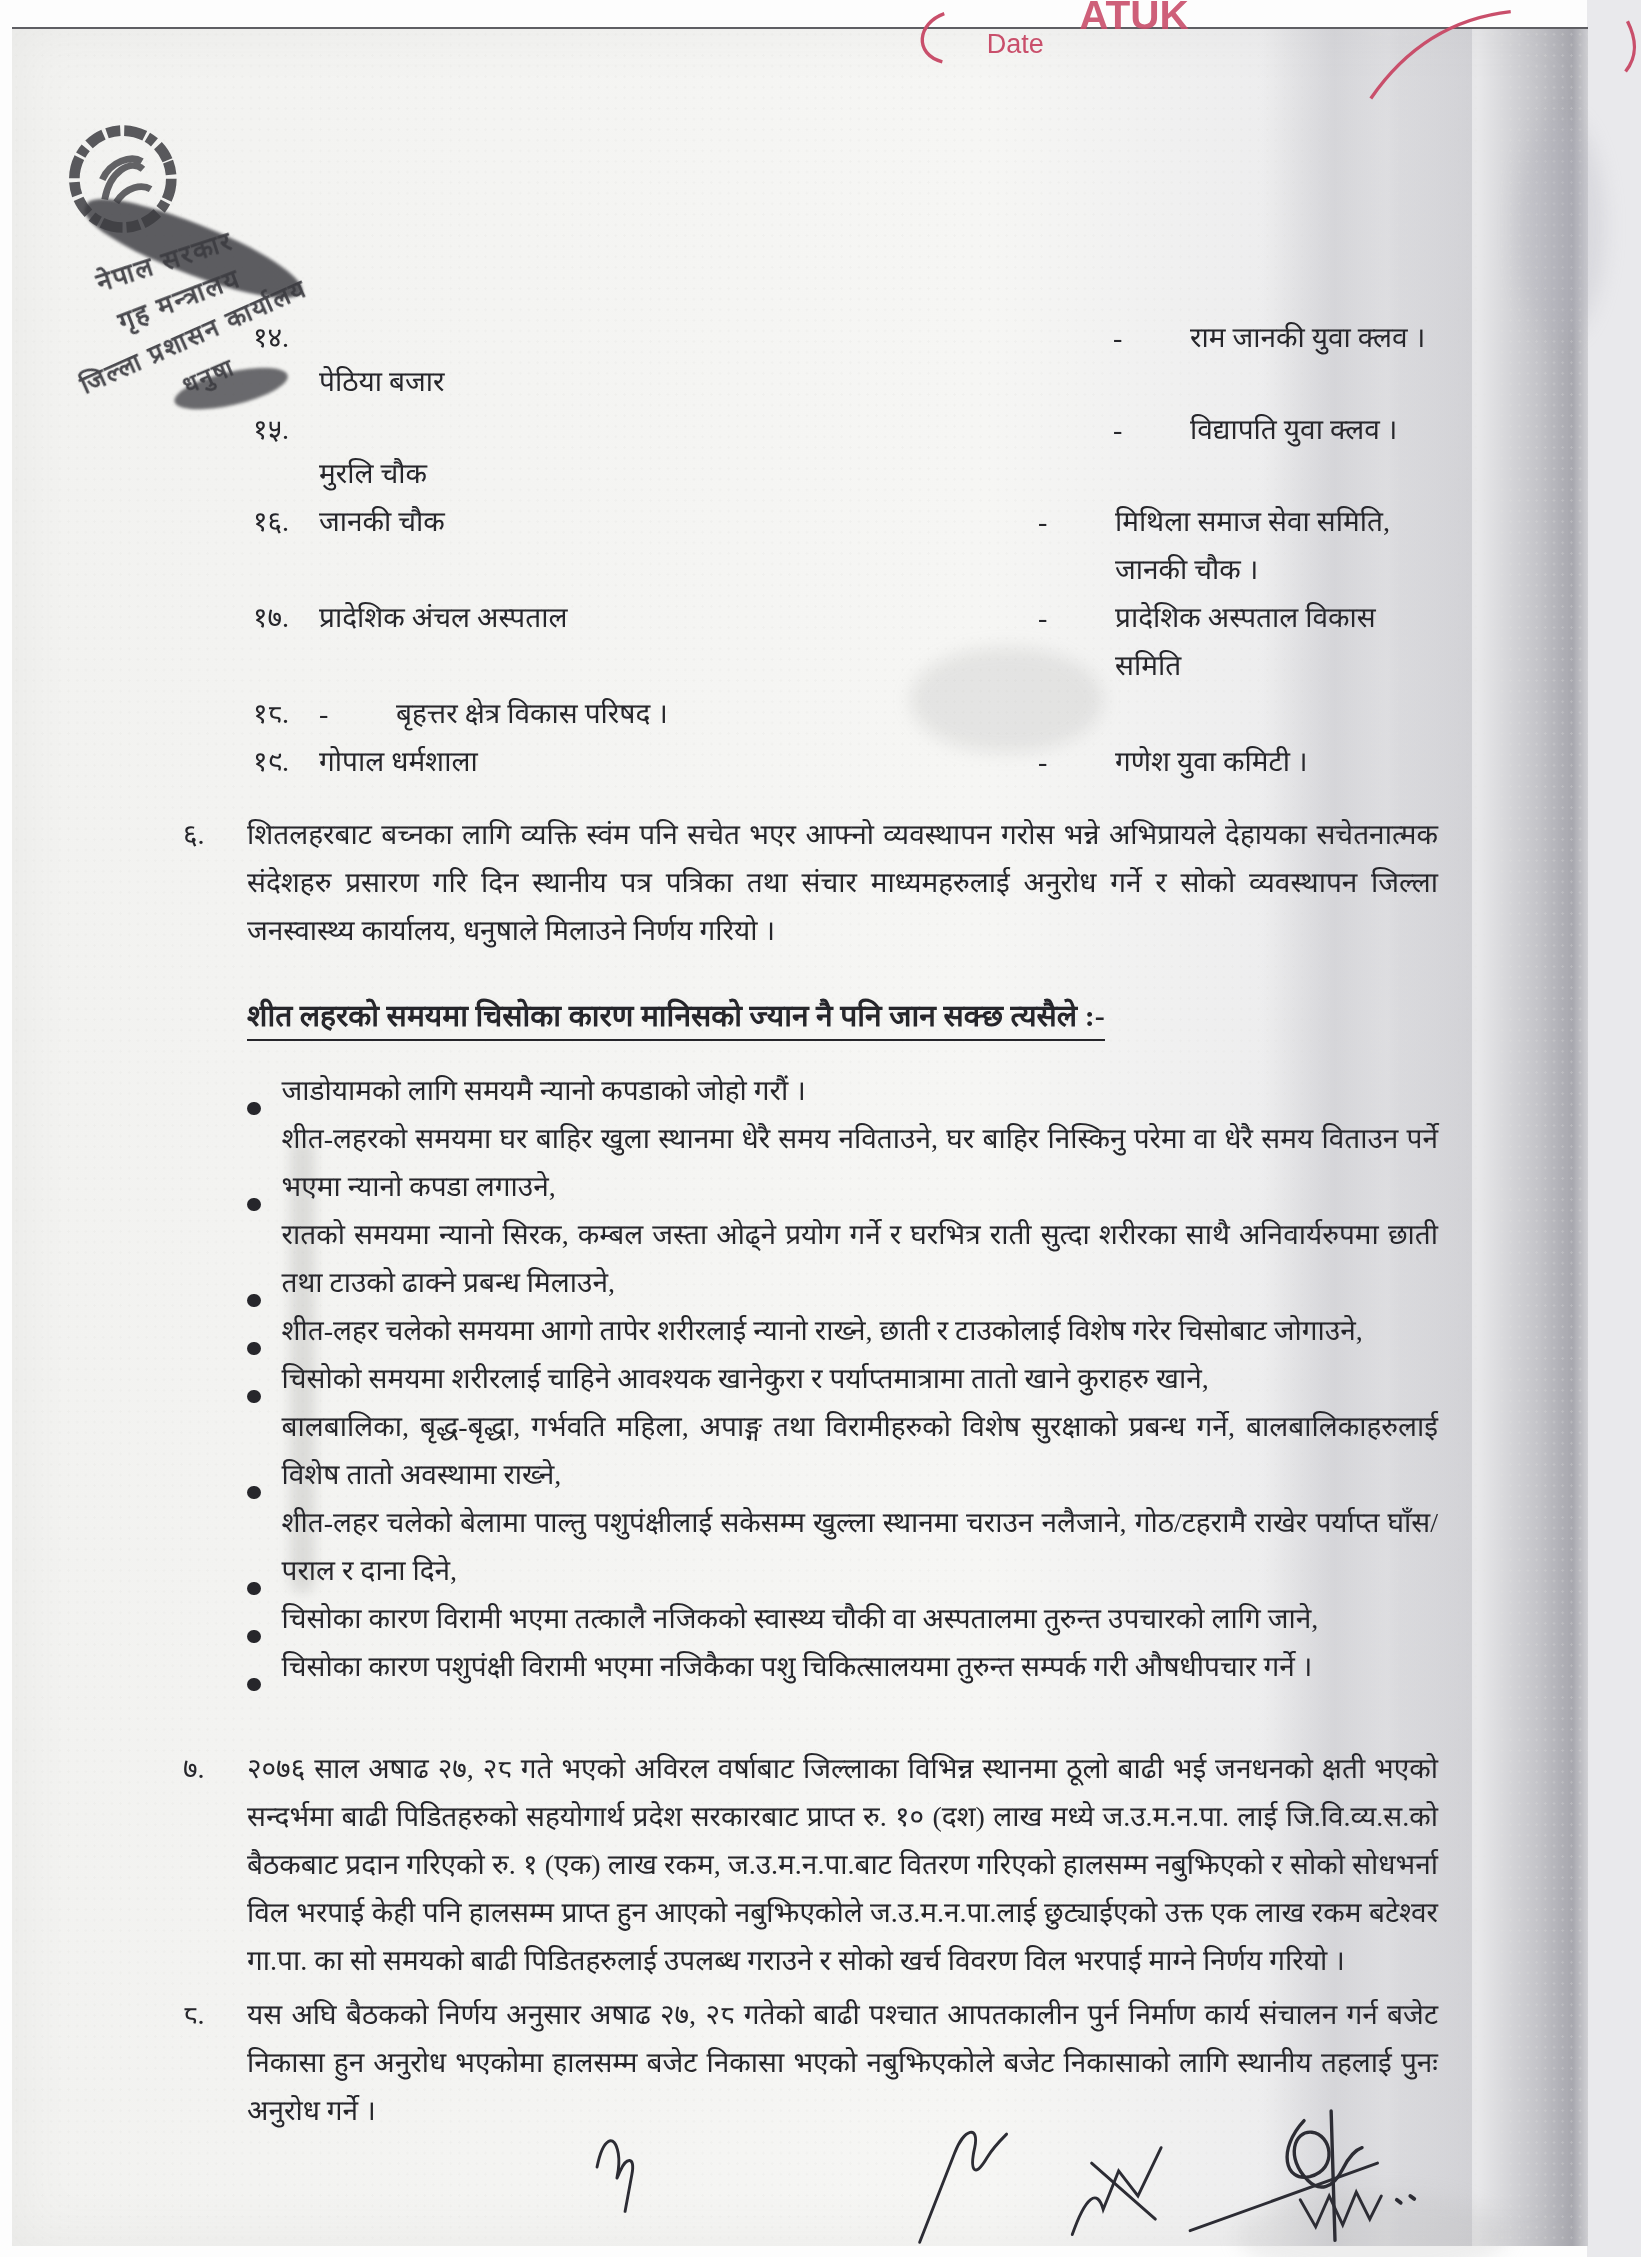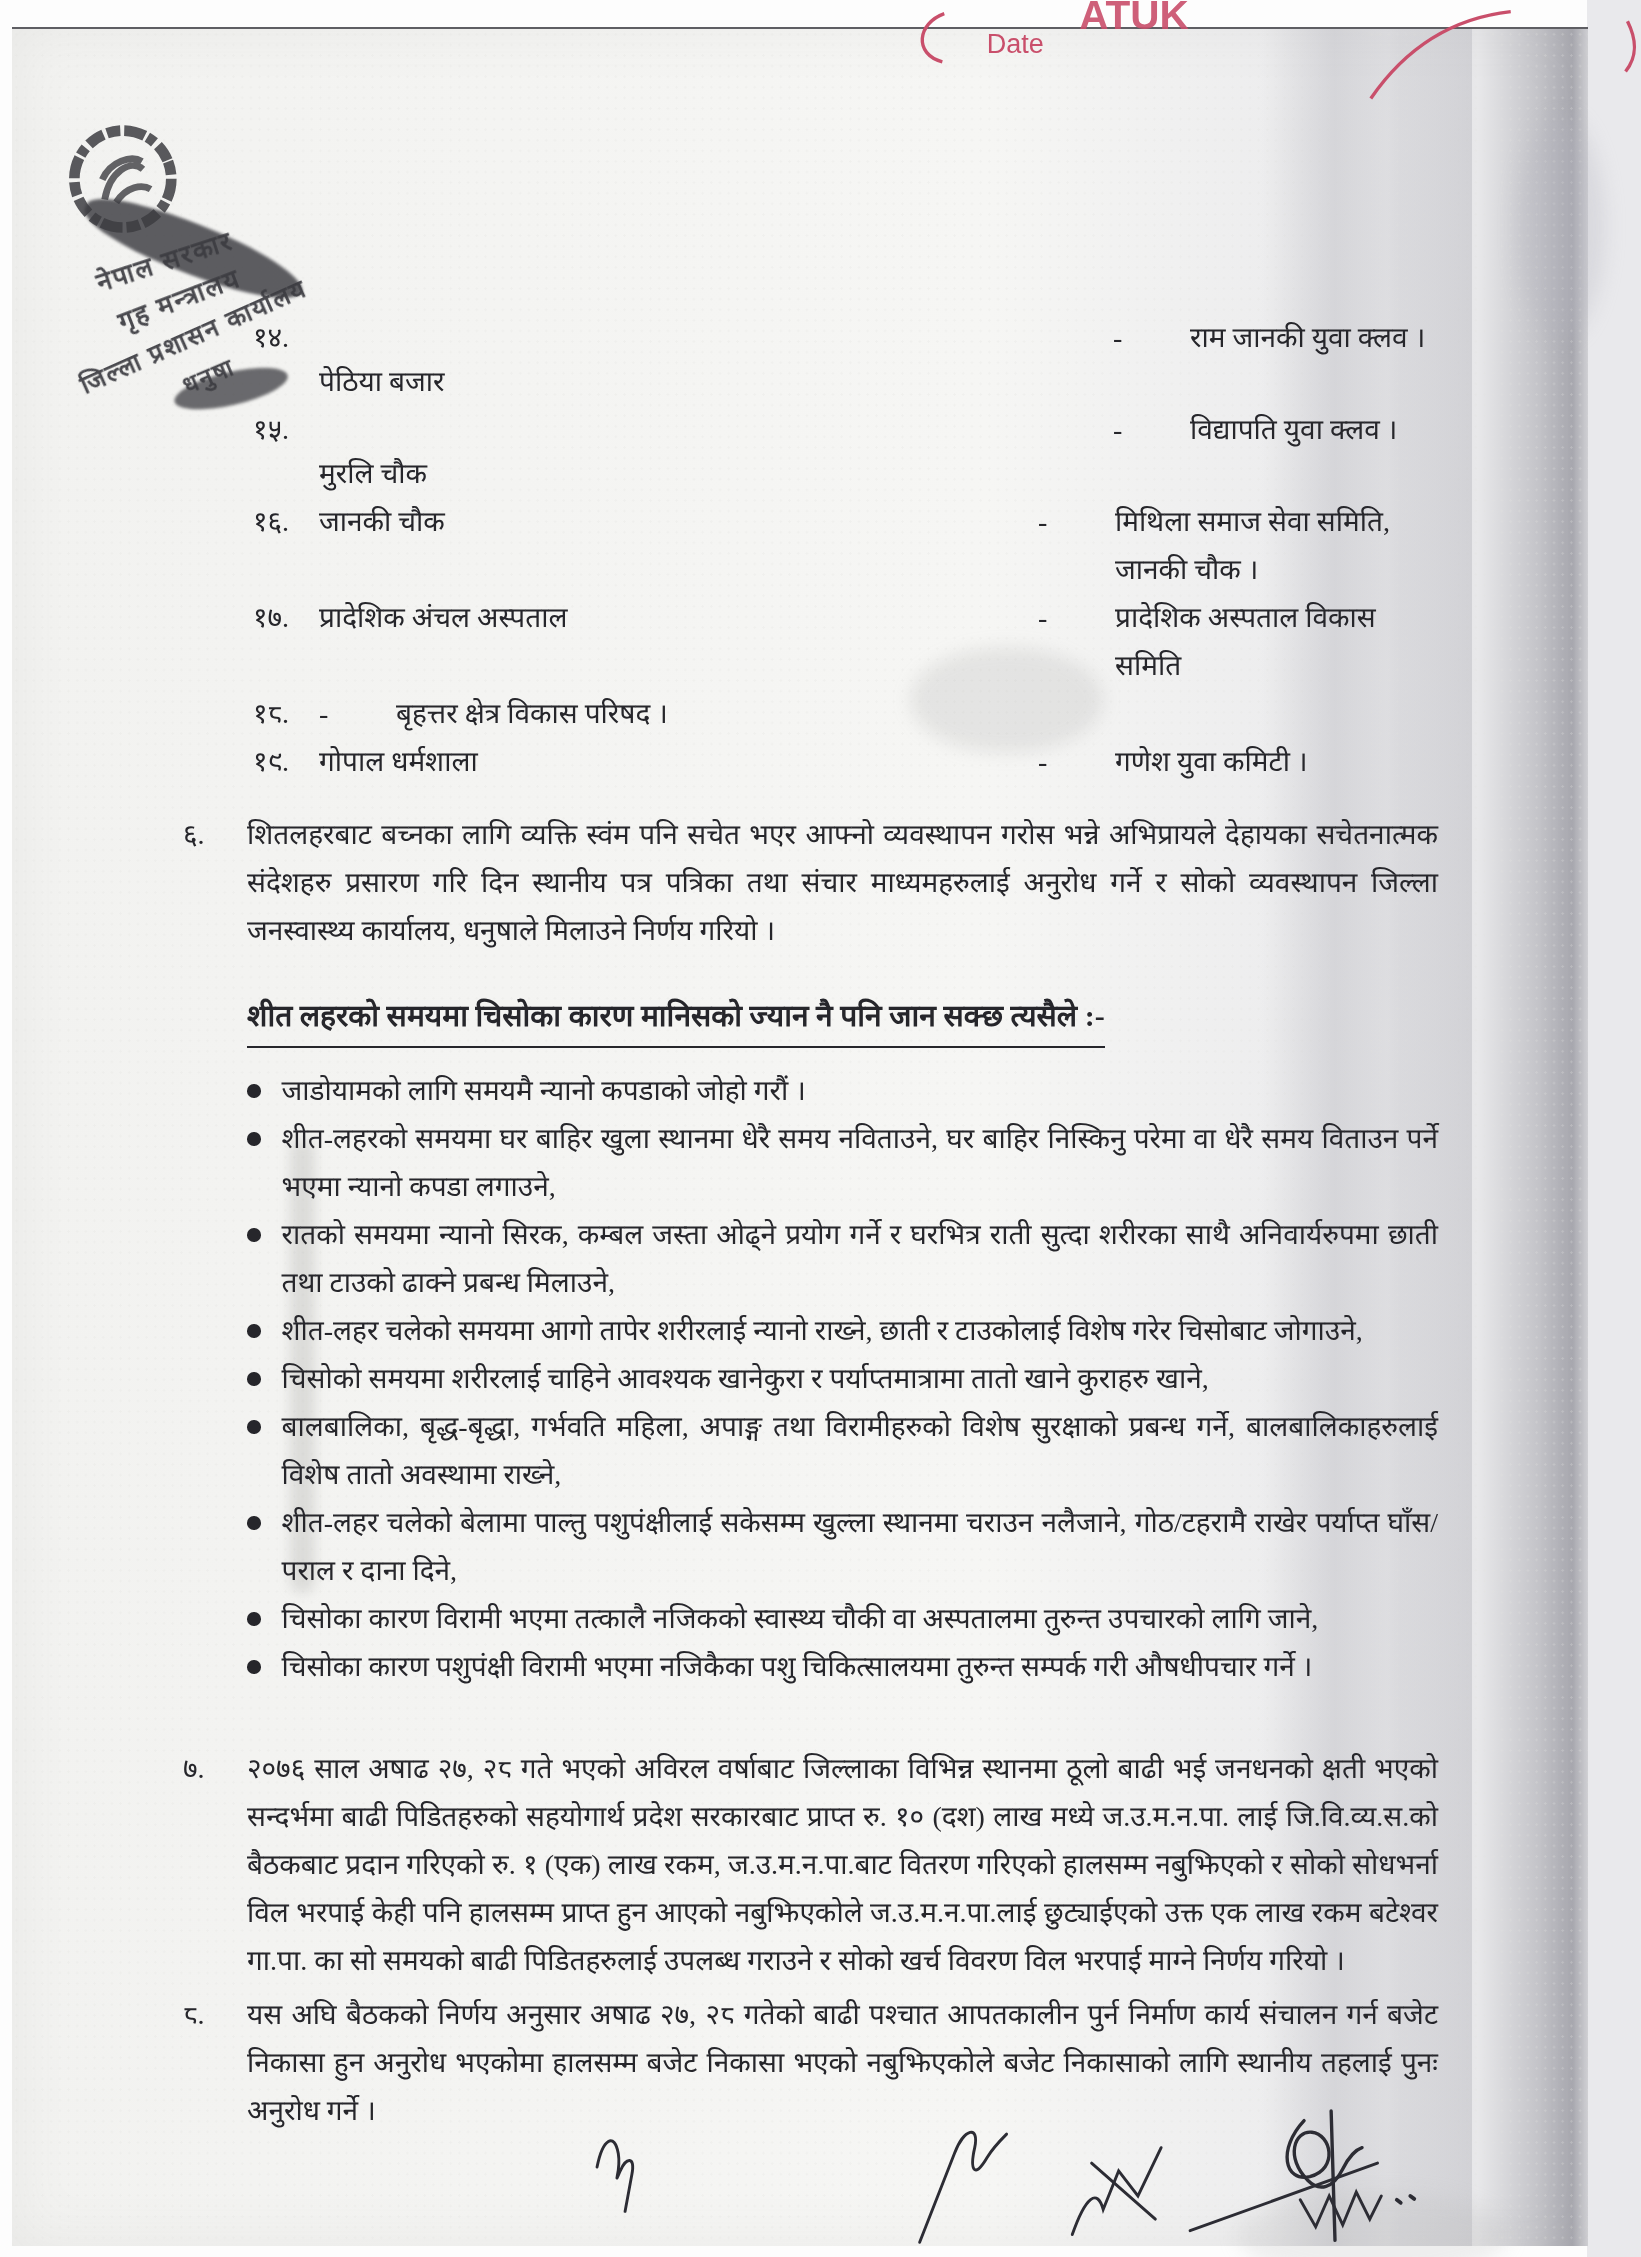--- a/index.html
+++ b/index.html
@@ -69,7 +69,7 @@
   .para-body{flex:1;text-align:justify;}
 
   .doc-heading{margin:37px 0 0 64px;font-size:30px;font-weight:bold;}
-  .doc-heading span{border-bottom:2.9px solid #26262b;padding-bottom:14px;}
+  .doc-heading span{border-bottom:2.9px solid #26262b;padding-bottom:7px;}
 
   .bullets{list-style:none;margin:27px 0 0 0;padding:0 0 0 64px;}
   .bullets li{display:flex;}

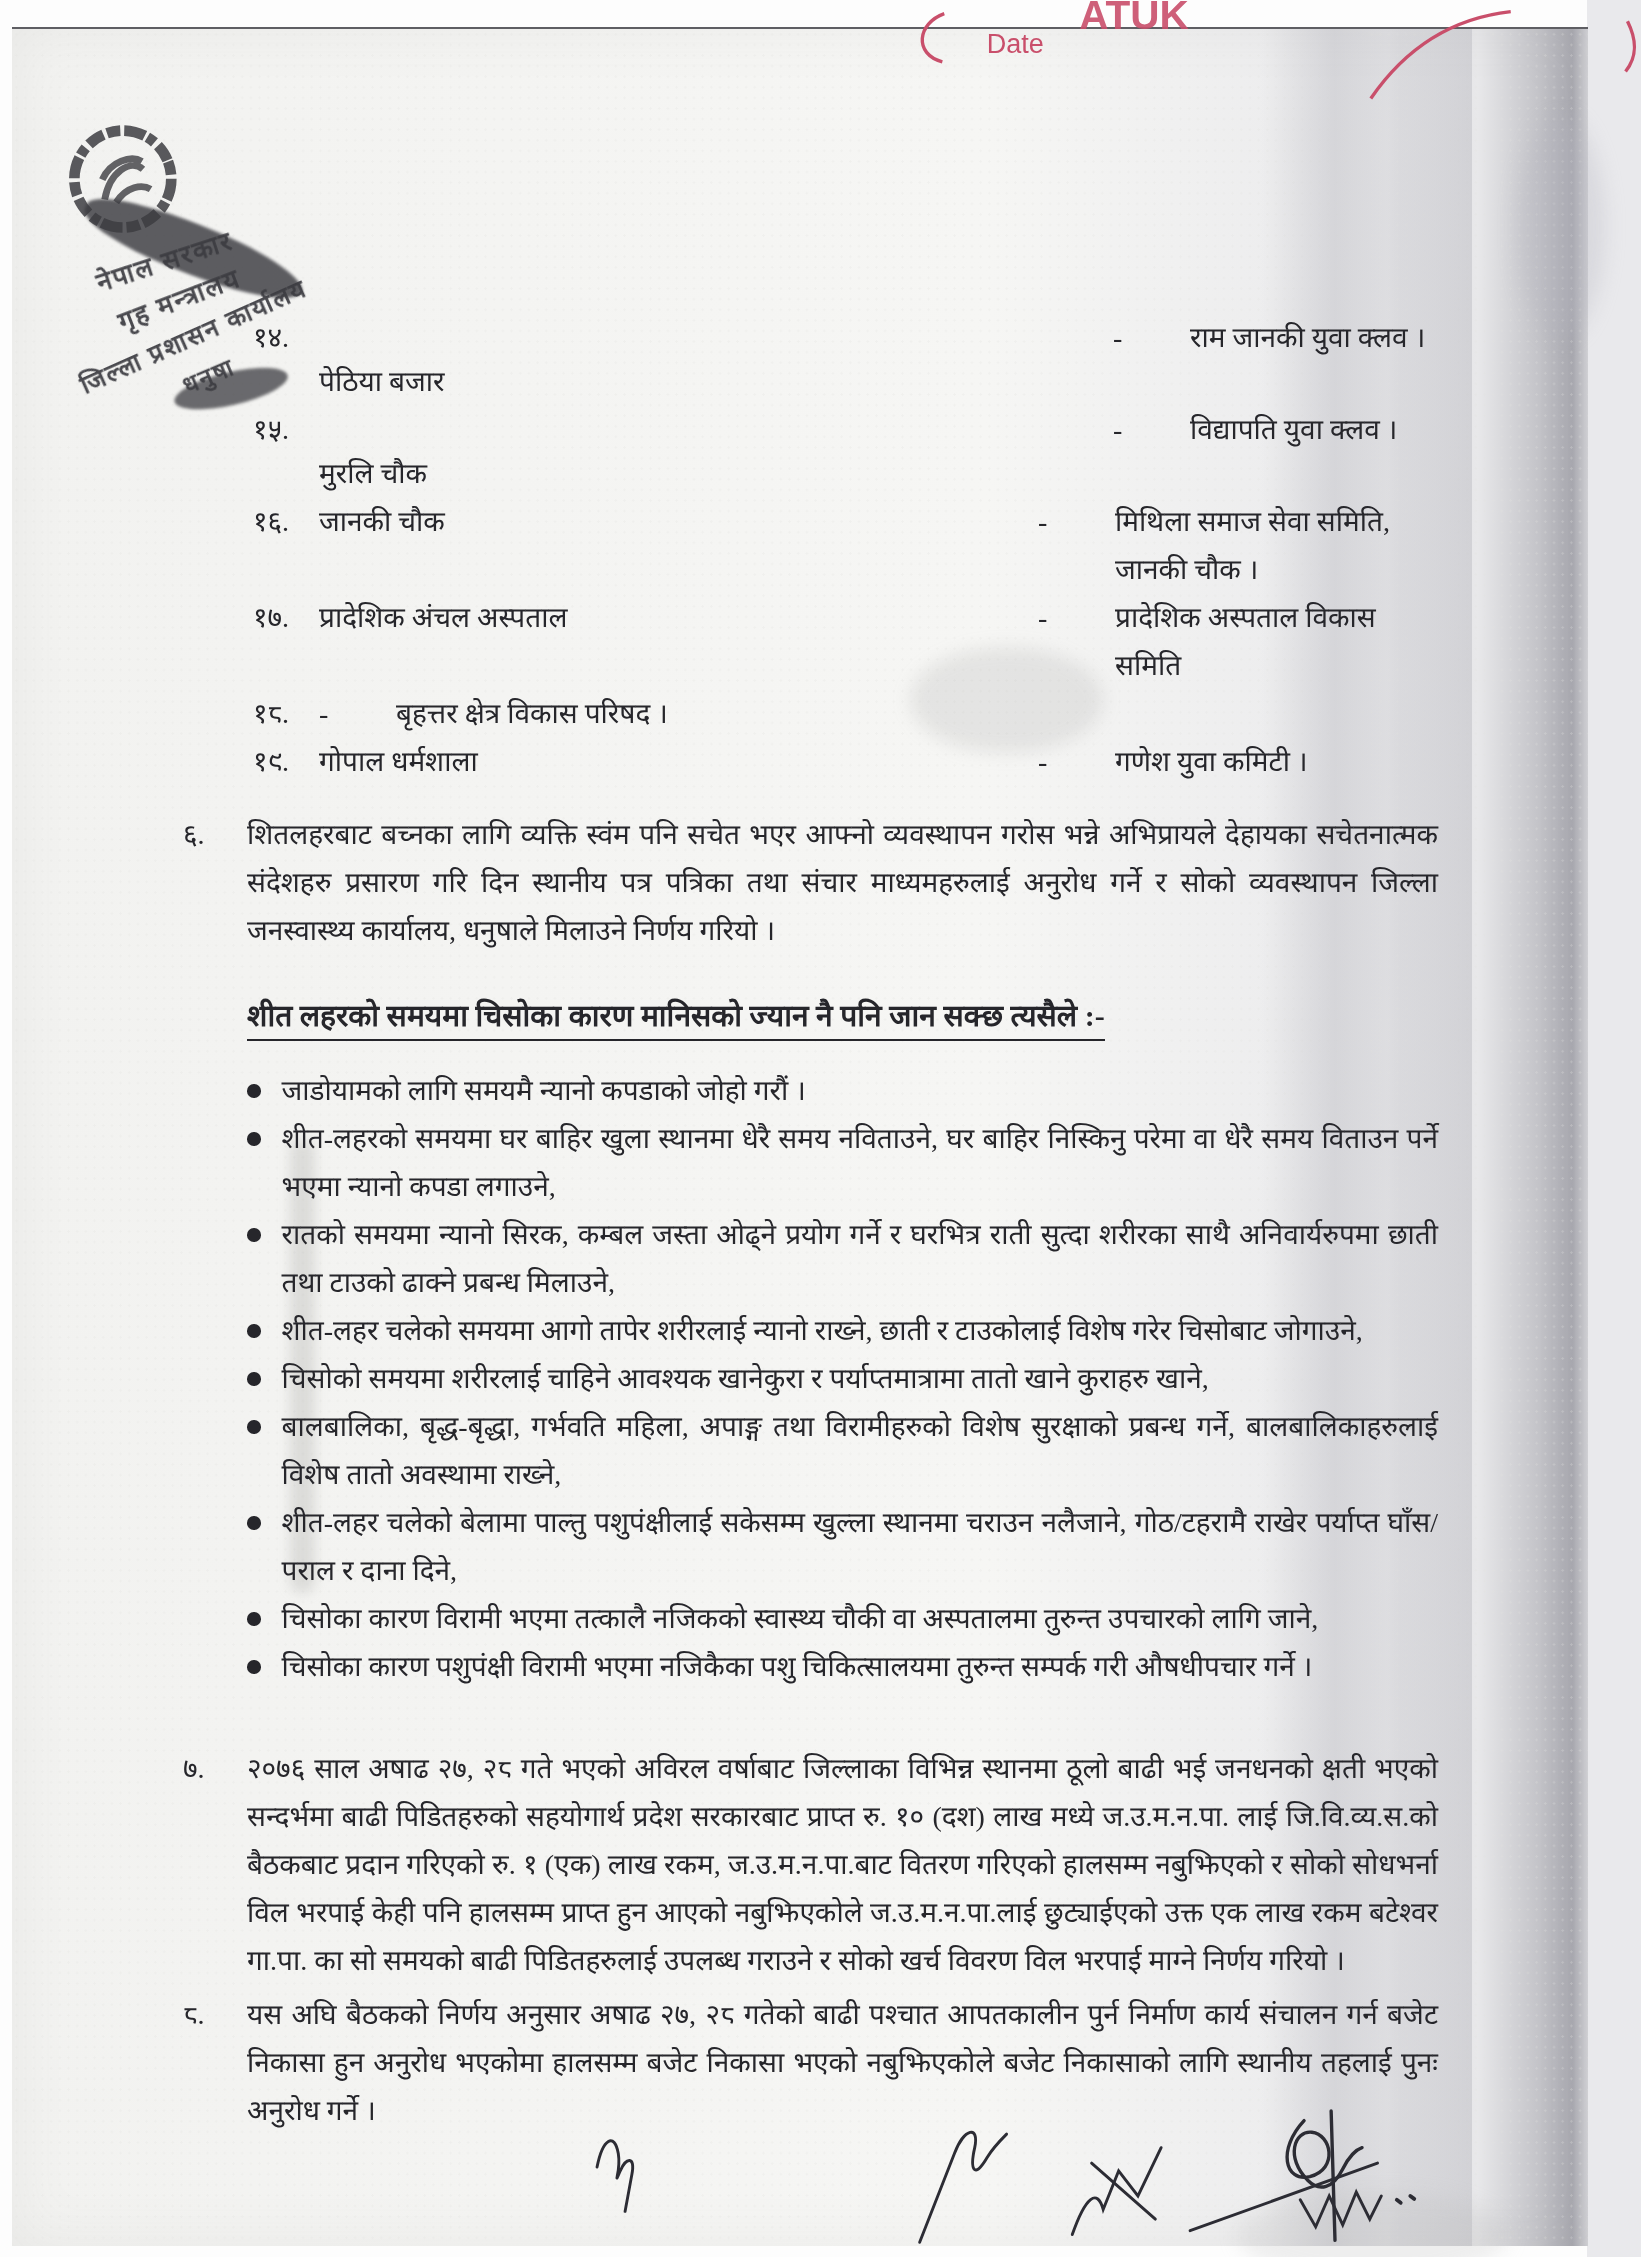--- a/index.html
+++ b/index.html
@@ -72,7 +72,7 @@
   .doc-heading span{border-bottom:2.9px solid #26262b;padding-bottom:7px;}
 
   .bullets{list-style:none;margin:27px 0 0 0;padding:0 0 0 64px;}
-  .bullets li{display:flex;}
+  .bullets li{display:flex;align-items:flex-end;}
   .bullet-dot{width:13.5px;height:13.5px;border-radius:50%;background:#26262b;flex:none;margin:17.4px 21px 0 0;}
   .bullet-text{flex:1;text-align:justify;}
 

